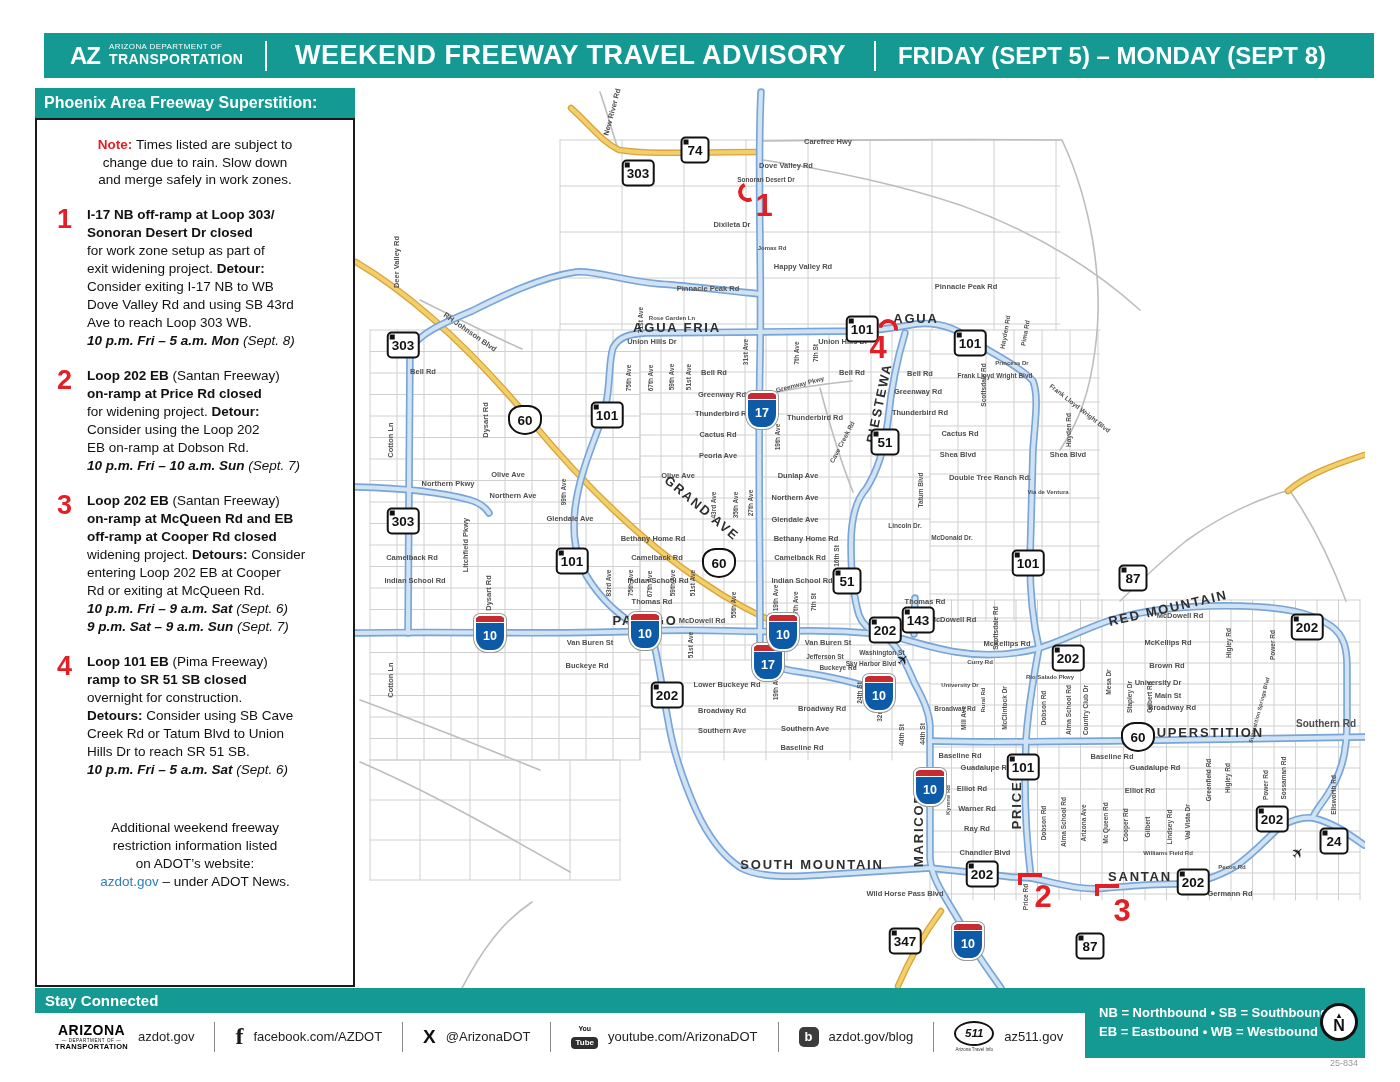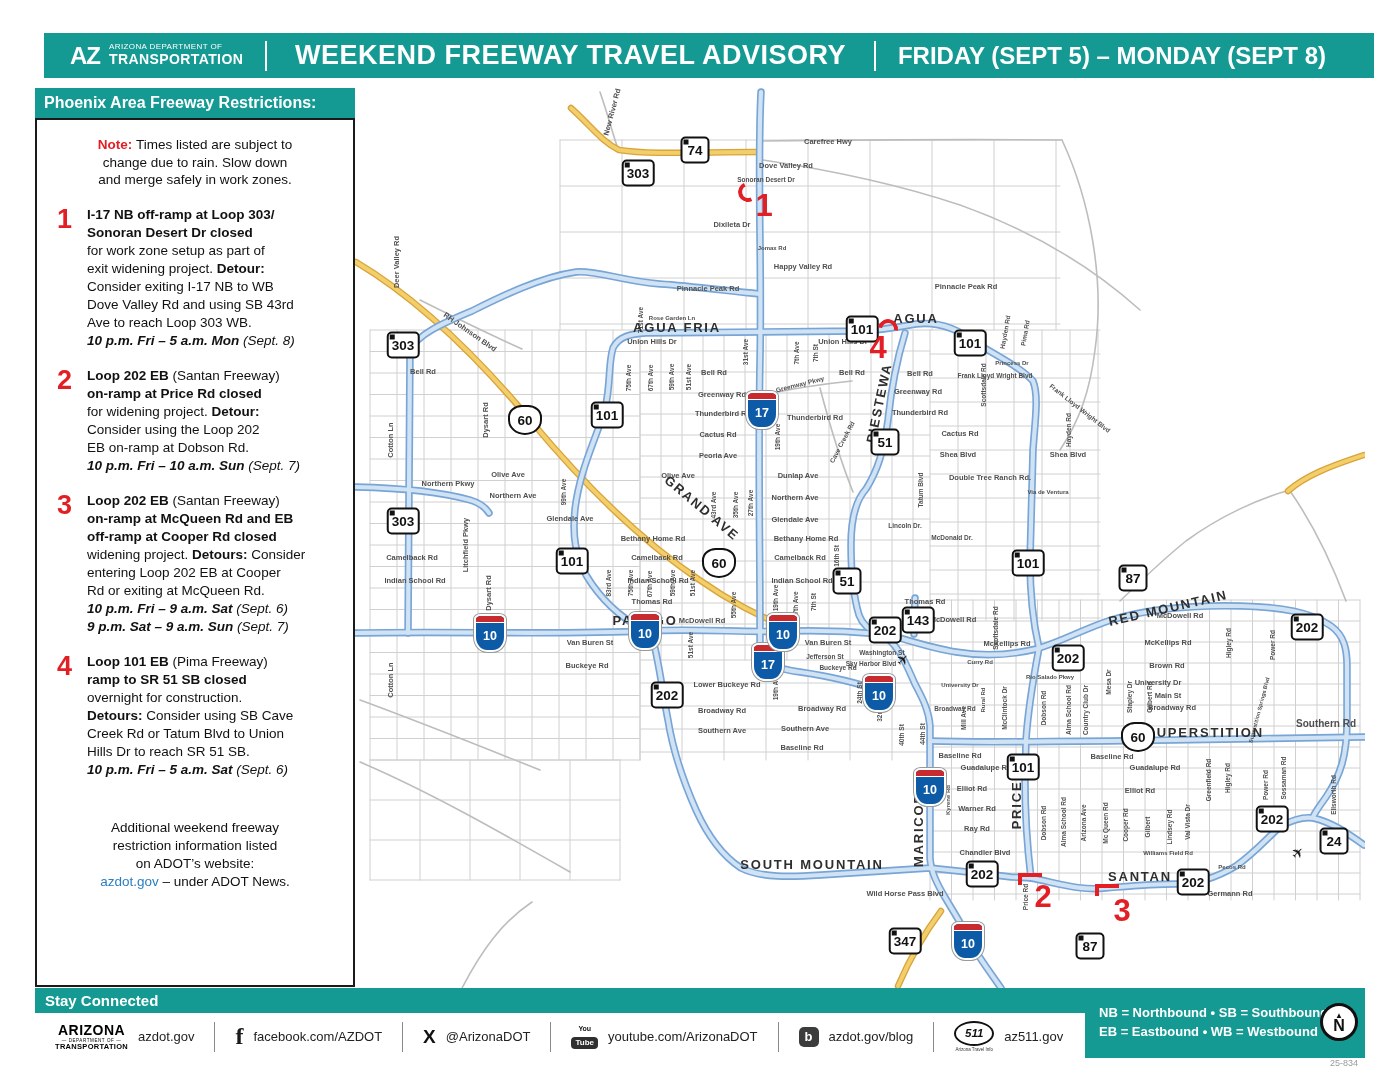--- a/index.html
+++ b/index.html
@@ -101,7 +101,7 @@
   </div>
 
   <div class="sidebar">
-    <div class="side-title">Phoenix Area Freeway Restrictions:</div>
+    <div class="side-title">Phoenix Area Freeway Superstition:</div>
     <div class="side-body">
       <div class="note"><span class="sR">Note: </span><span class="">Times listed are subject to</span><br><span class="">change due to rain. Slow down</span><br><span class="">and merge safely in work zones.</span></div>
       <div id="restrictions">

